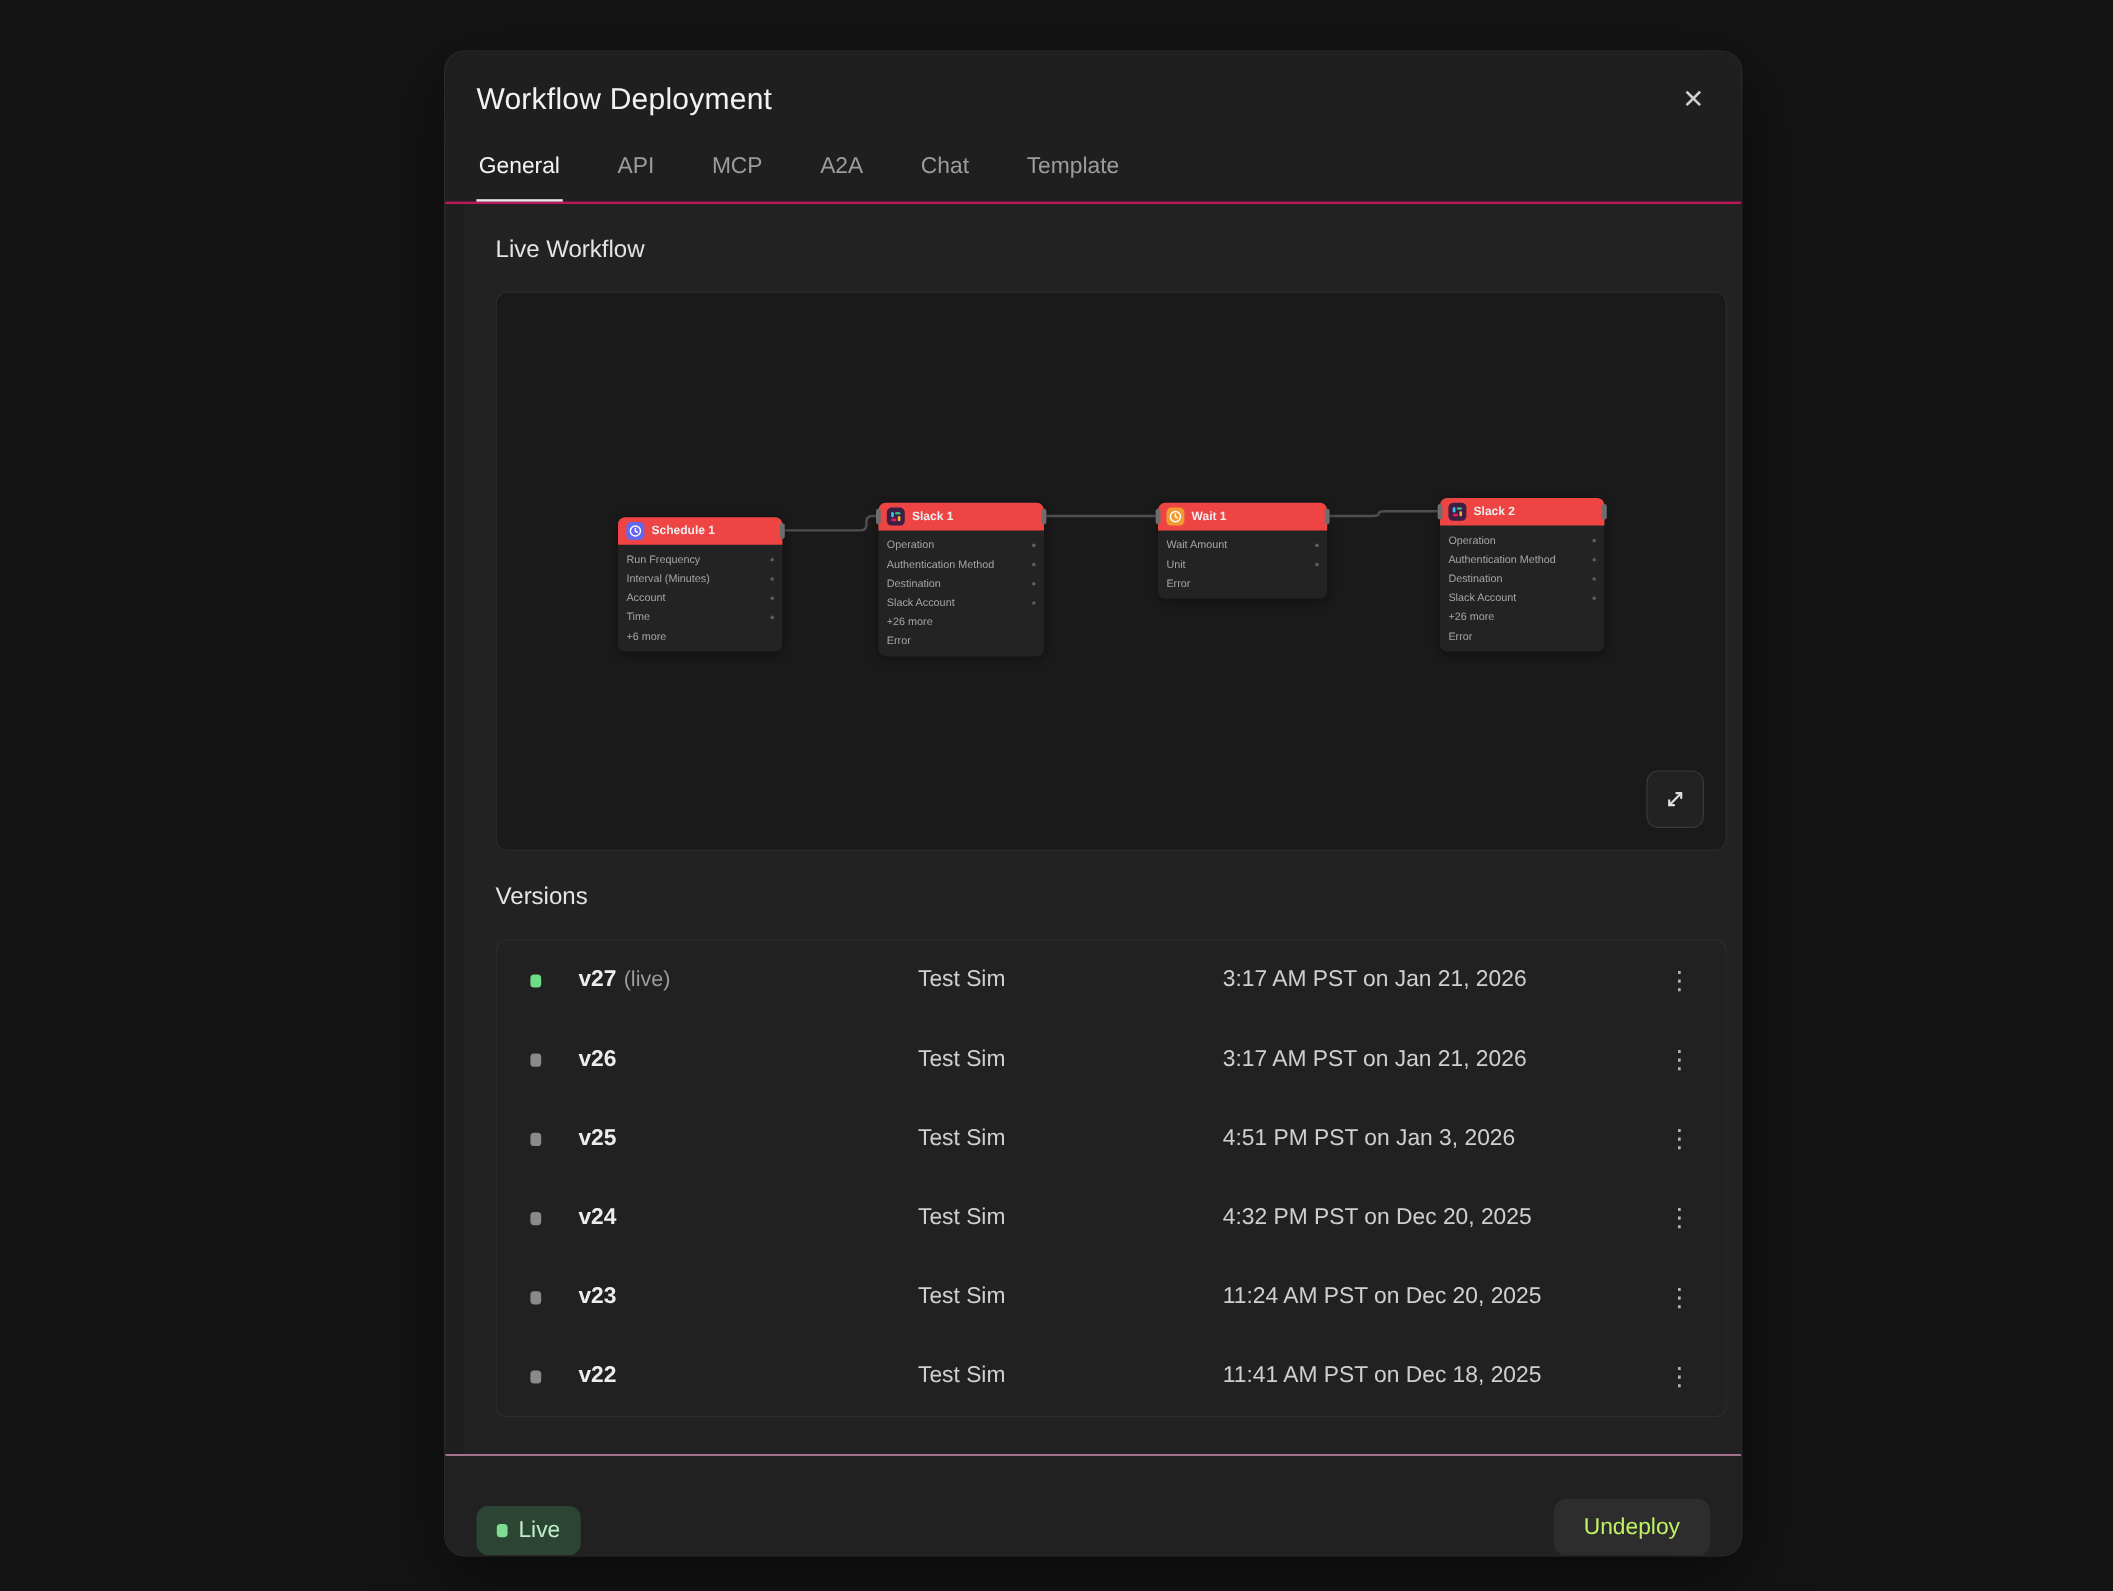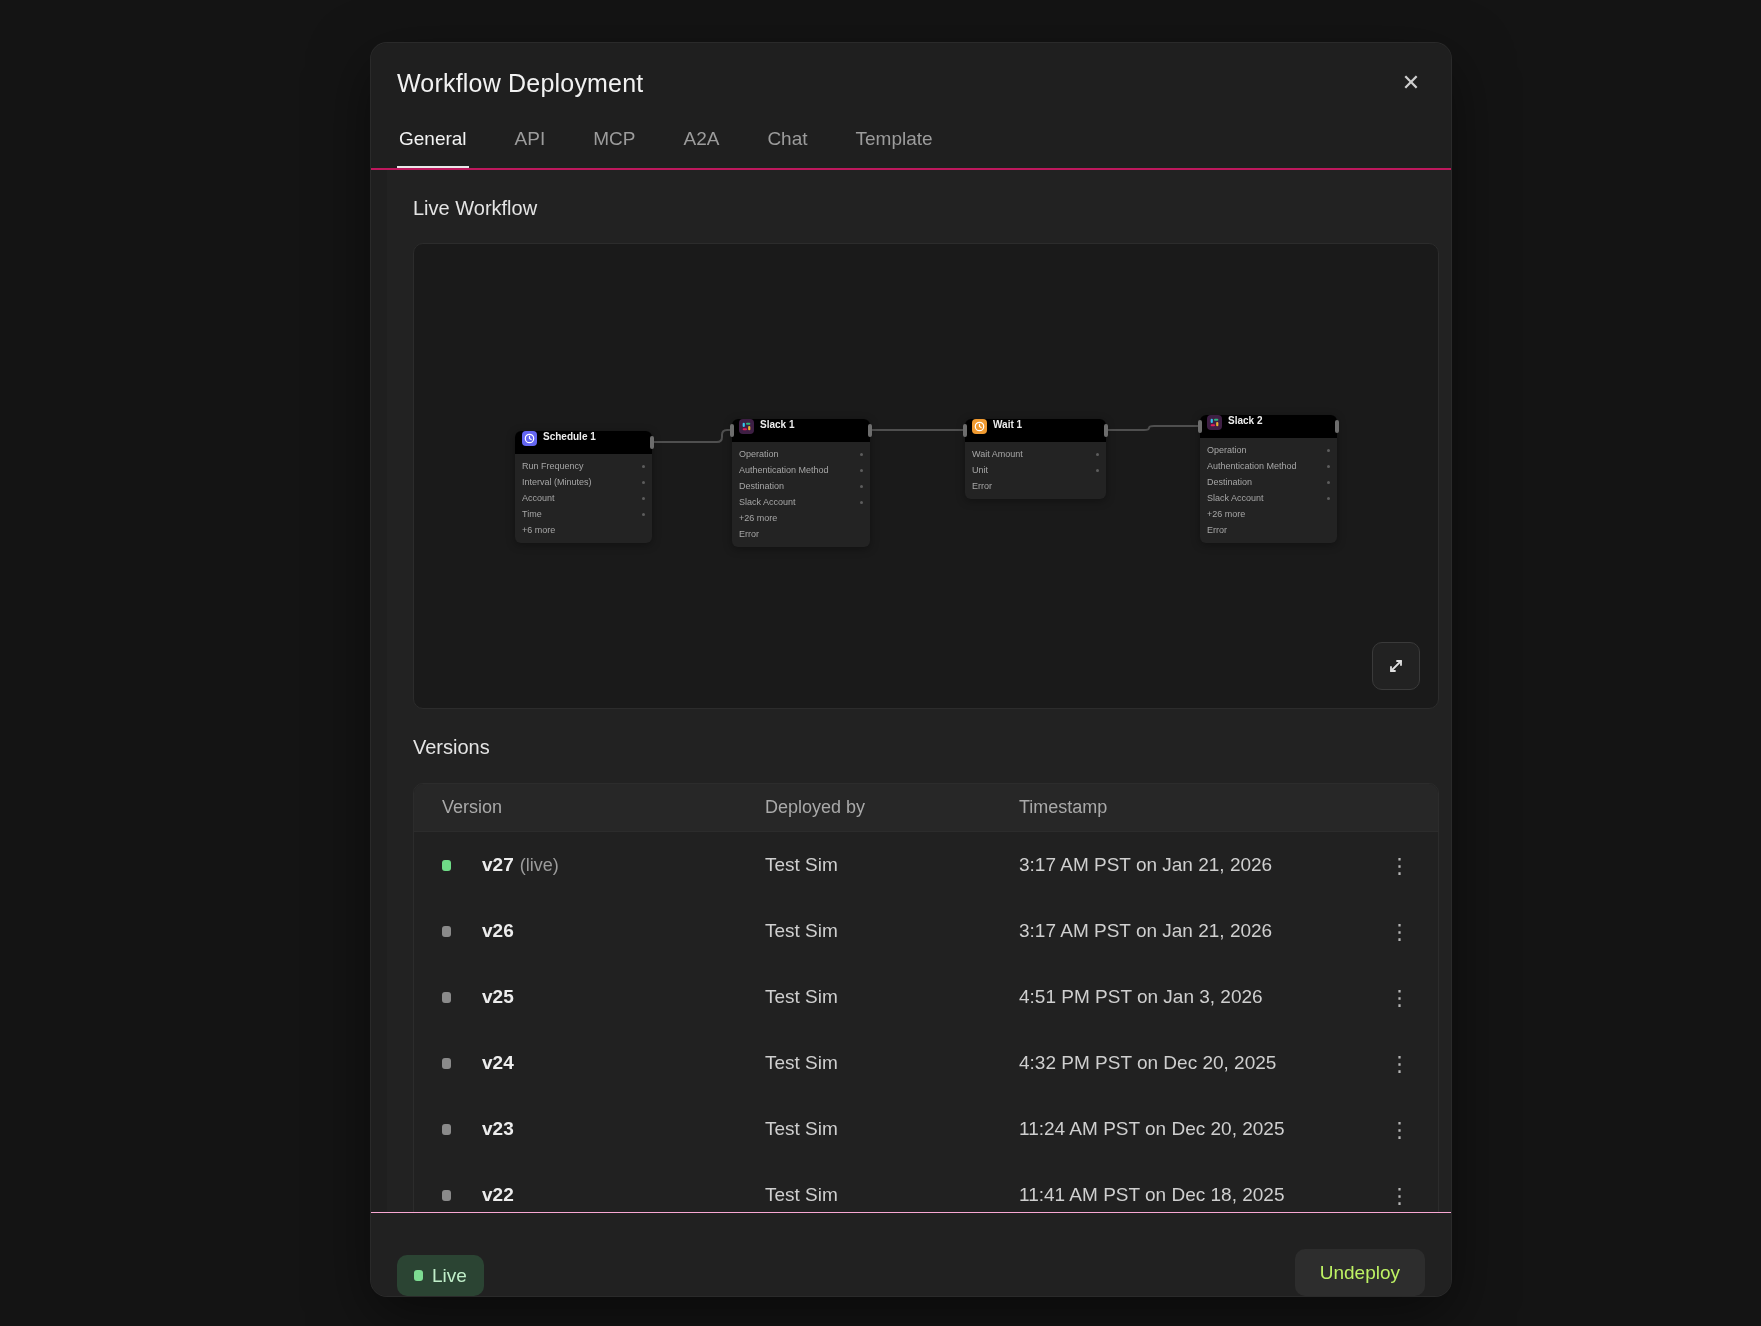--- a/index.html
+++ b/index.html
@@ -32,7 +32,7 @@
   .connector-layer { position:absolute; inset:0; }
 
   .wf-node { position:absolute; background:#232323; border-radius:6px; box-shadow:0 2px 8px rgba(0,0,0,.35); font-size:9px; }
-  .wf-node-header { position:relative; display:flex; gap:6px; height:23px; padding:0 7px; background:#000000; border-radius:6px 6px 0 0; }
+  .wf-node-header { position:relative; display:flex; align-items:center; gap:6px; height:23px; padding:0 7px; background:#ef4444; border-radius:6px 6px 0 0; }
   .wf-node-icon { width:15px; height:15px; border-radius:4px; display:flex; align-items:center; justify-content:center; flex-shrink:0; }
   .wf-node-title { color:#ededed; font-weight:700; font-size:10px; white-space:nowrap; }
   .wf-port { position:absolute; top:5px; width:4px; height:13px; border-radius:2px; background:#6d6d6d; }

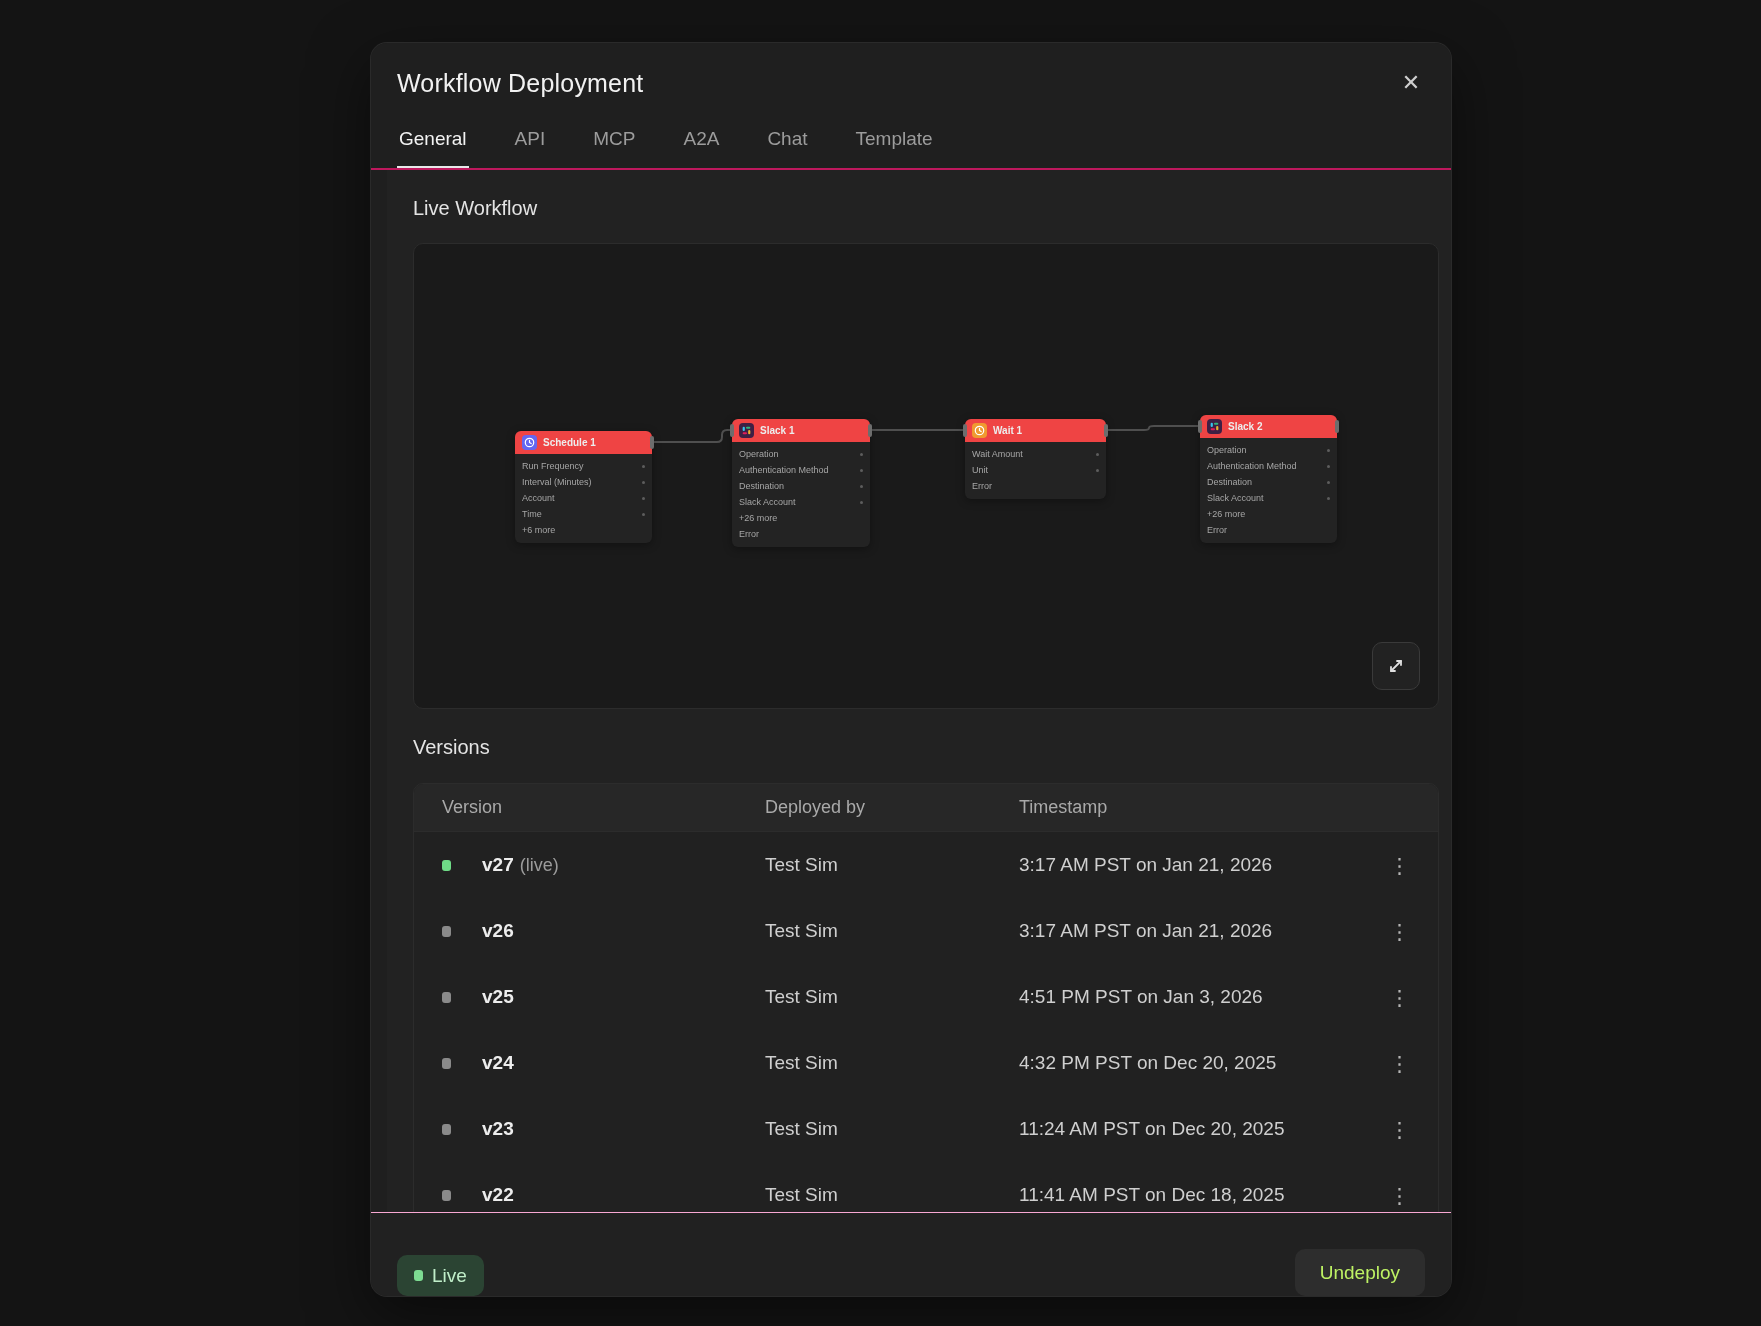--- a/index.html
+++ b/index.html
@@ -250,12 +250,6 @@
     <div class="section-heading">Versions</div>
 
     <div class="versions-table">
-      <div class="vt-header">
-        <span>Version</span>
-        <span>Deployed by</span>
-        <span>Timestamp</span>
-        <span></span>
-      </div>
       <div id="vt-body">
           <div class="vt-row">
     <span class="status-dot live"></span>

